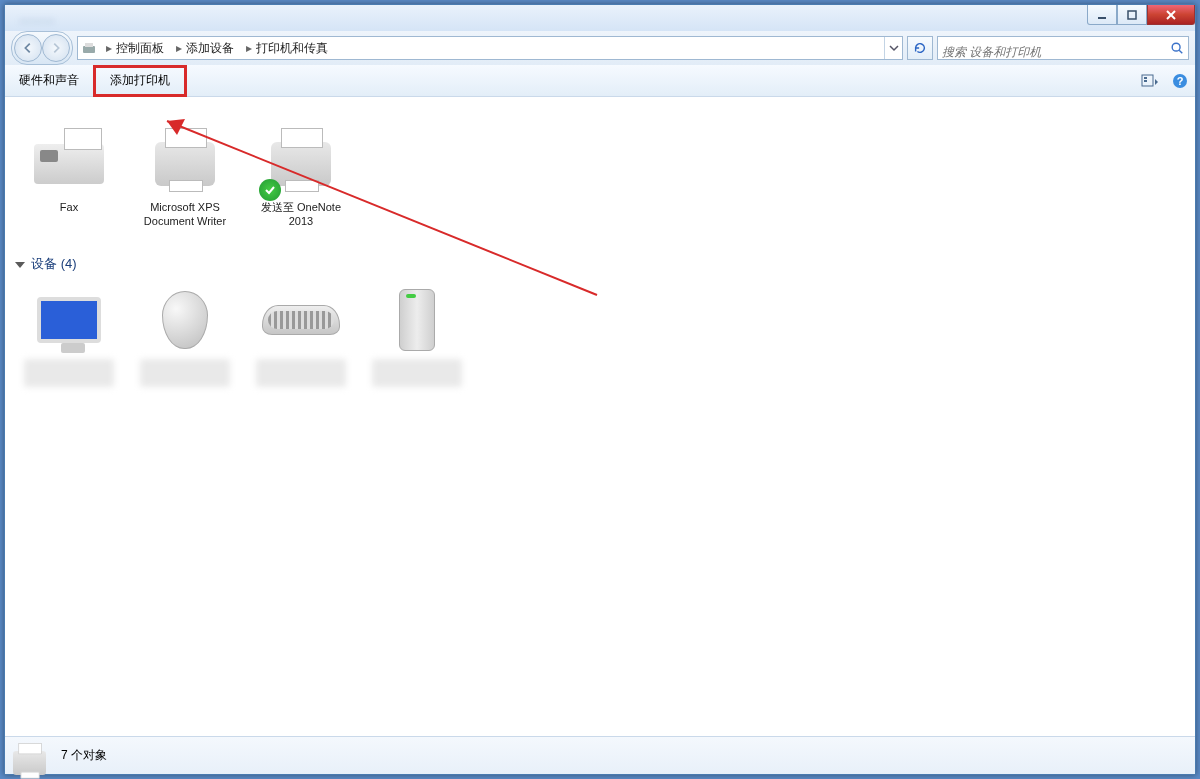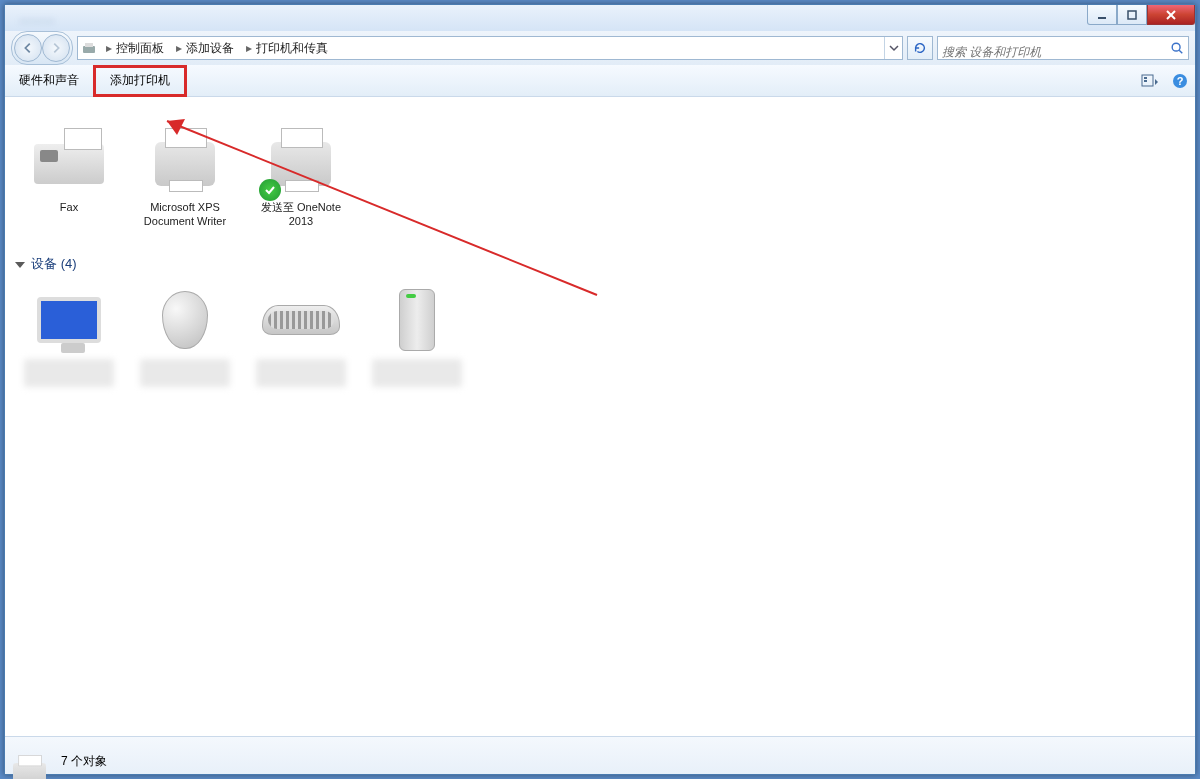--- a/index.html
+++ b/index.html
@@ -82,7 +82,7 @@
 .checkmark svg{width:14px;height:14px;}
 
 
-.statusbar { position:absolute; left:0; right:0; bottom:0; height:38px; background:linear-gradient(#f4f8fd,#e8f0f9); border-top:1px solid #cad9ea; display:flex; align-items:flex-start; padding:16px 8px; gap:10px; font-size:12px;}
+.statusbar { position:absolute; left:0; right:0; bottom:0; height:38px; background:linear-gradient(#f4f8fd,#e8f0f9); border-top:1px solid #cad9ea; display:flex; align-items:center; padding:16px 8px; gap:10px; font-size:12px;}
 .statusbar .sicon { width:38px; height:30px; position:relative; }
 .statusbar .sicon .printer{ transform:scale(.55); transform-origin:left center;}
 

